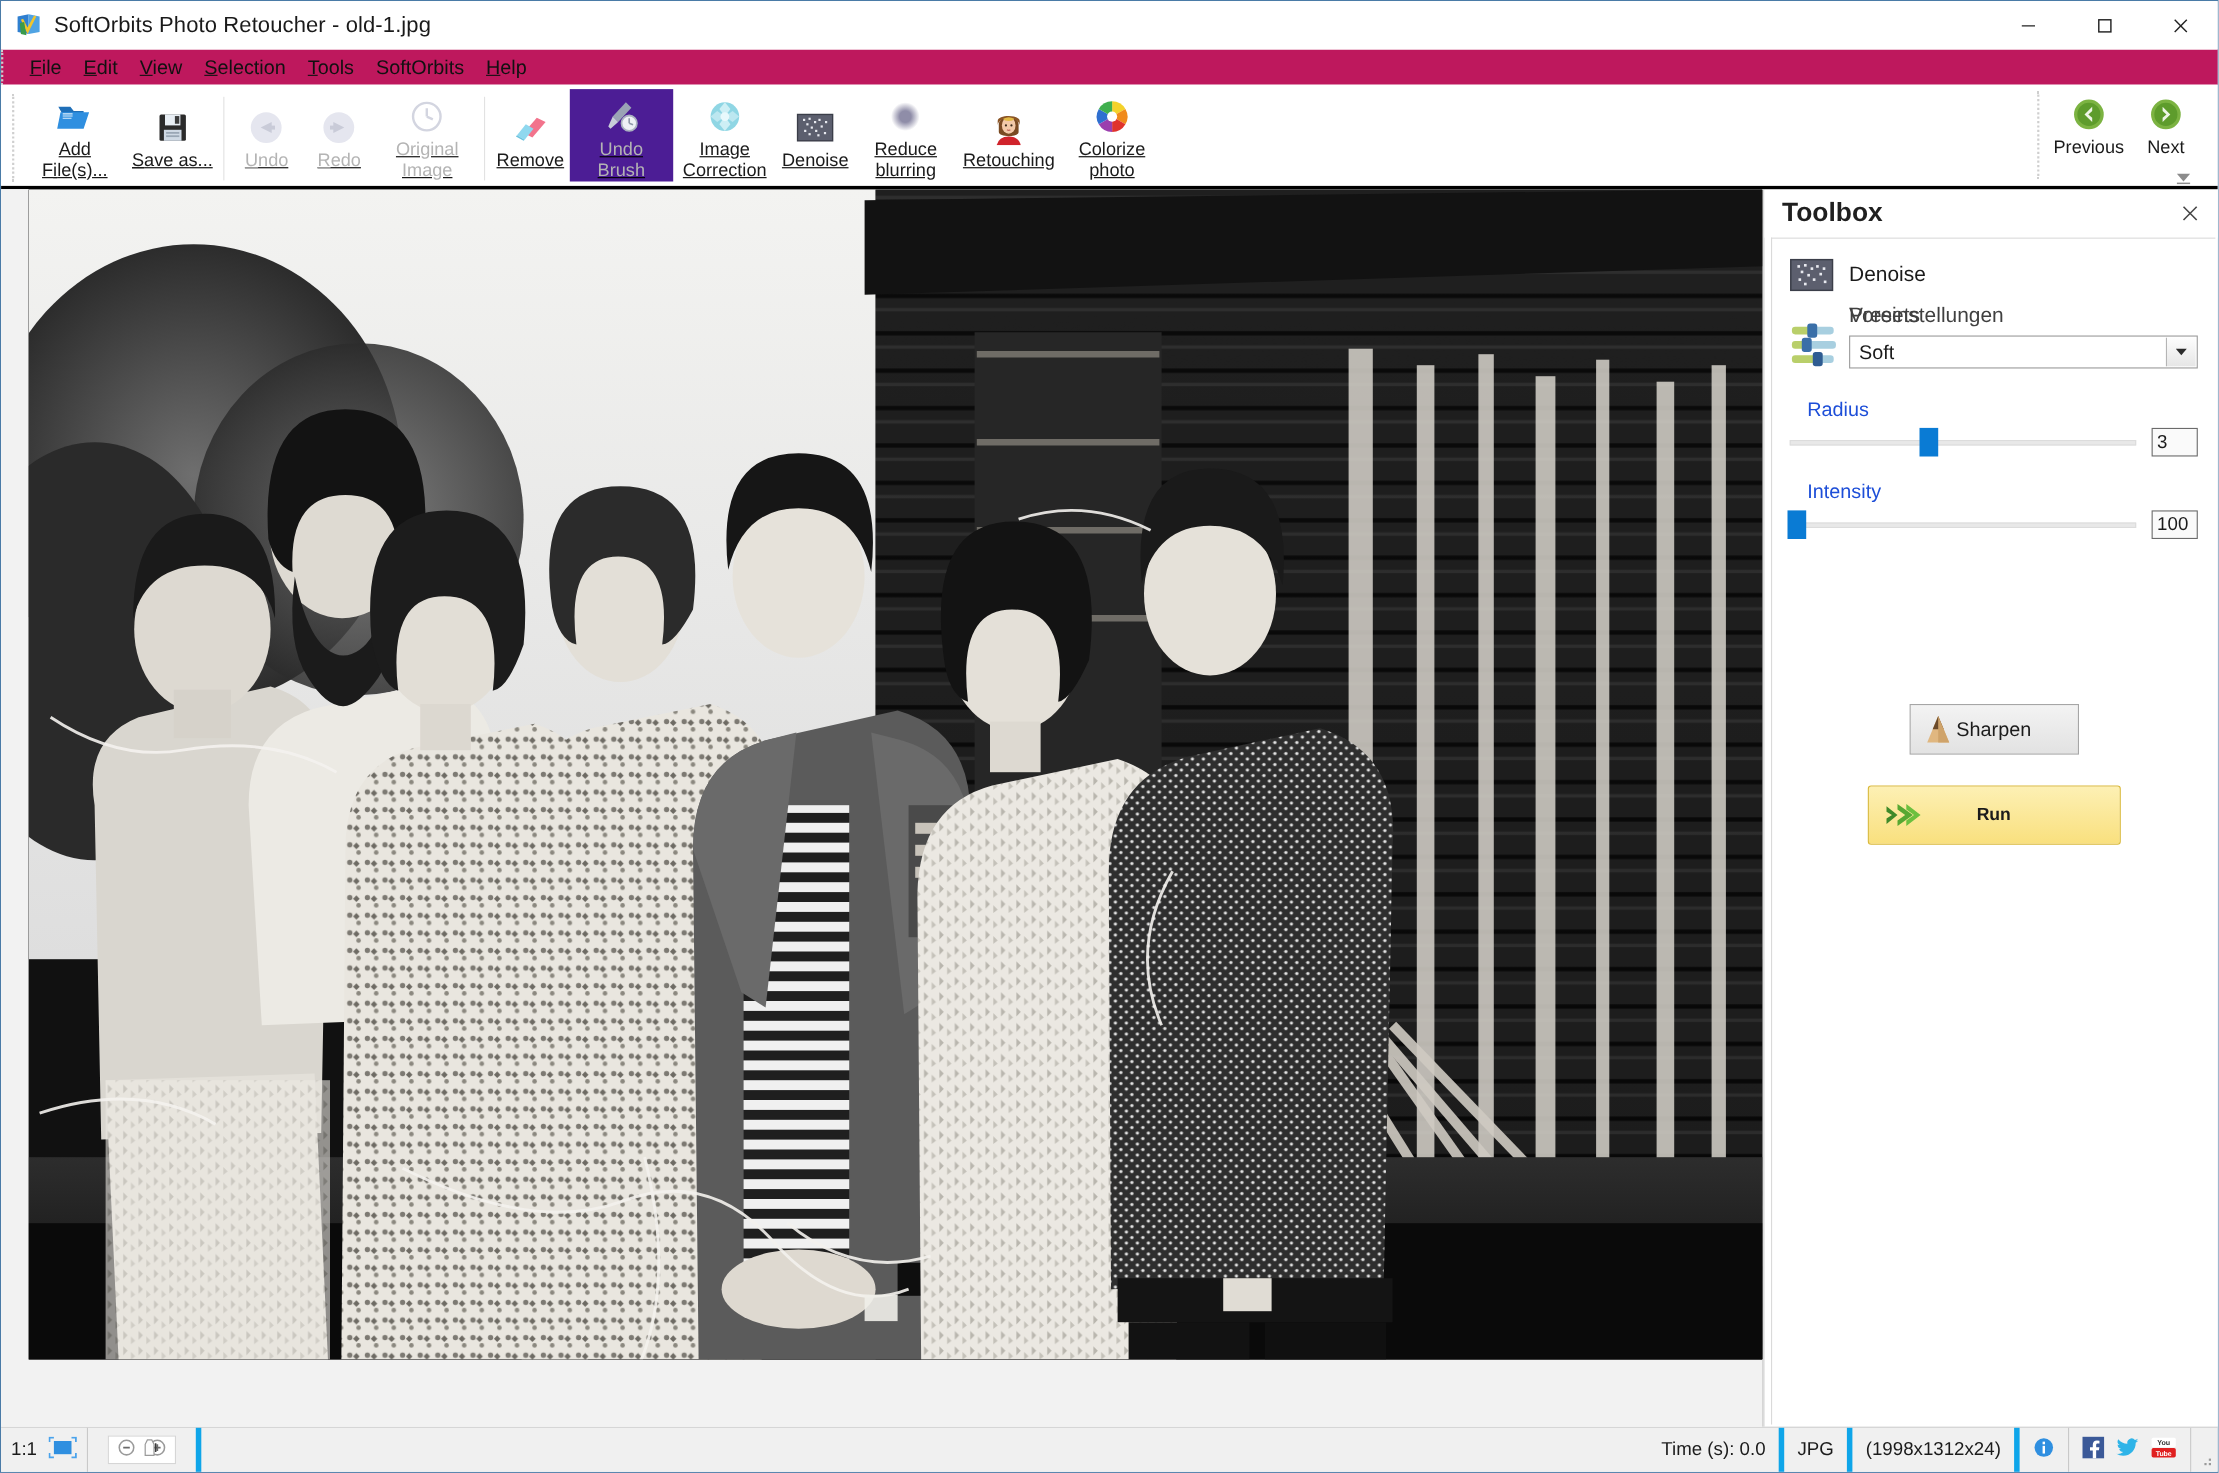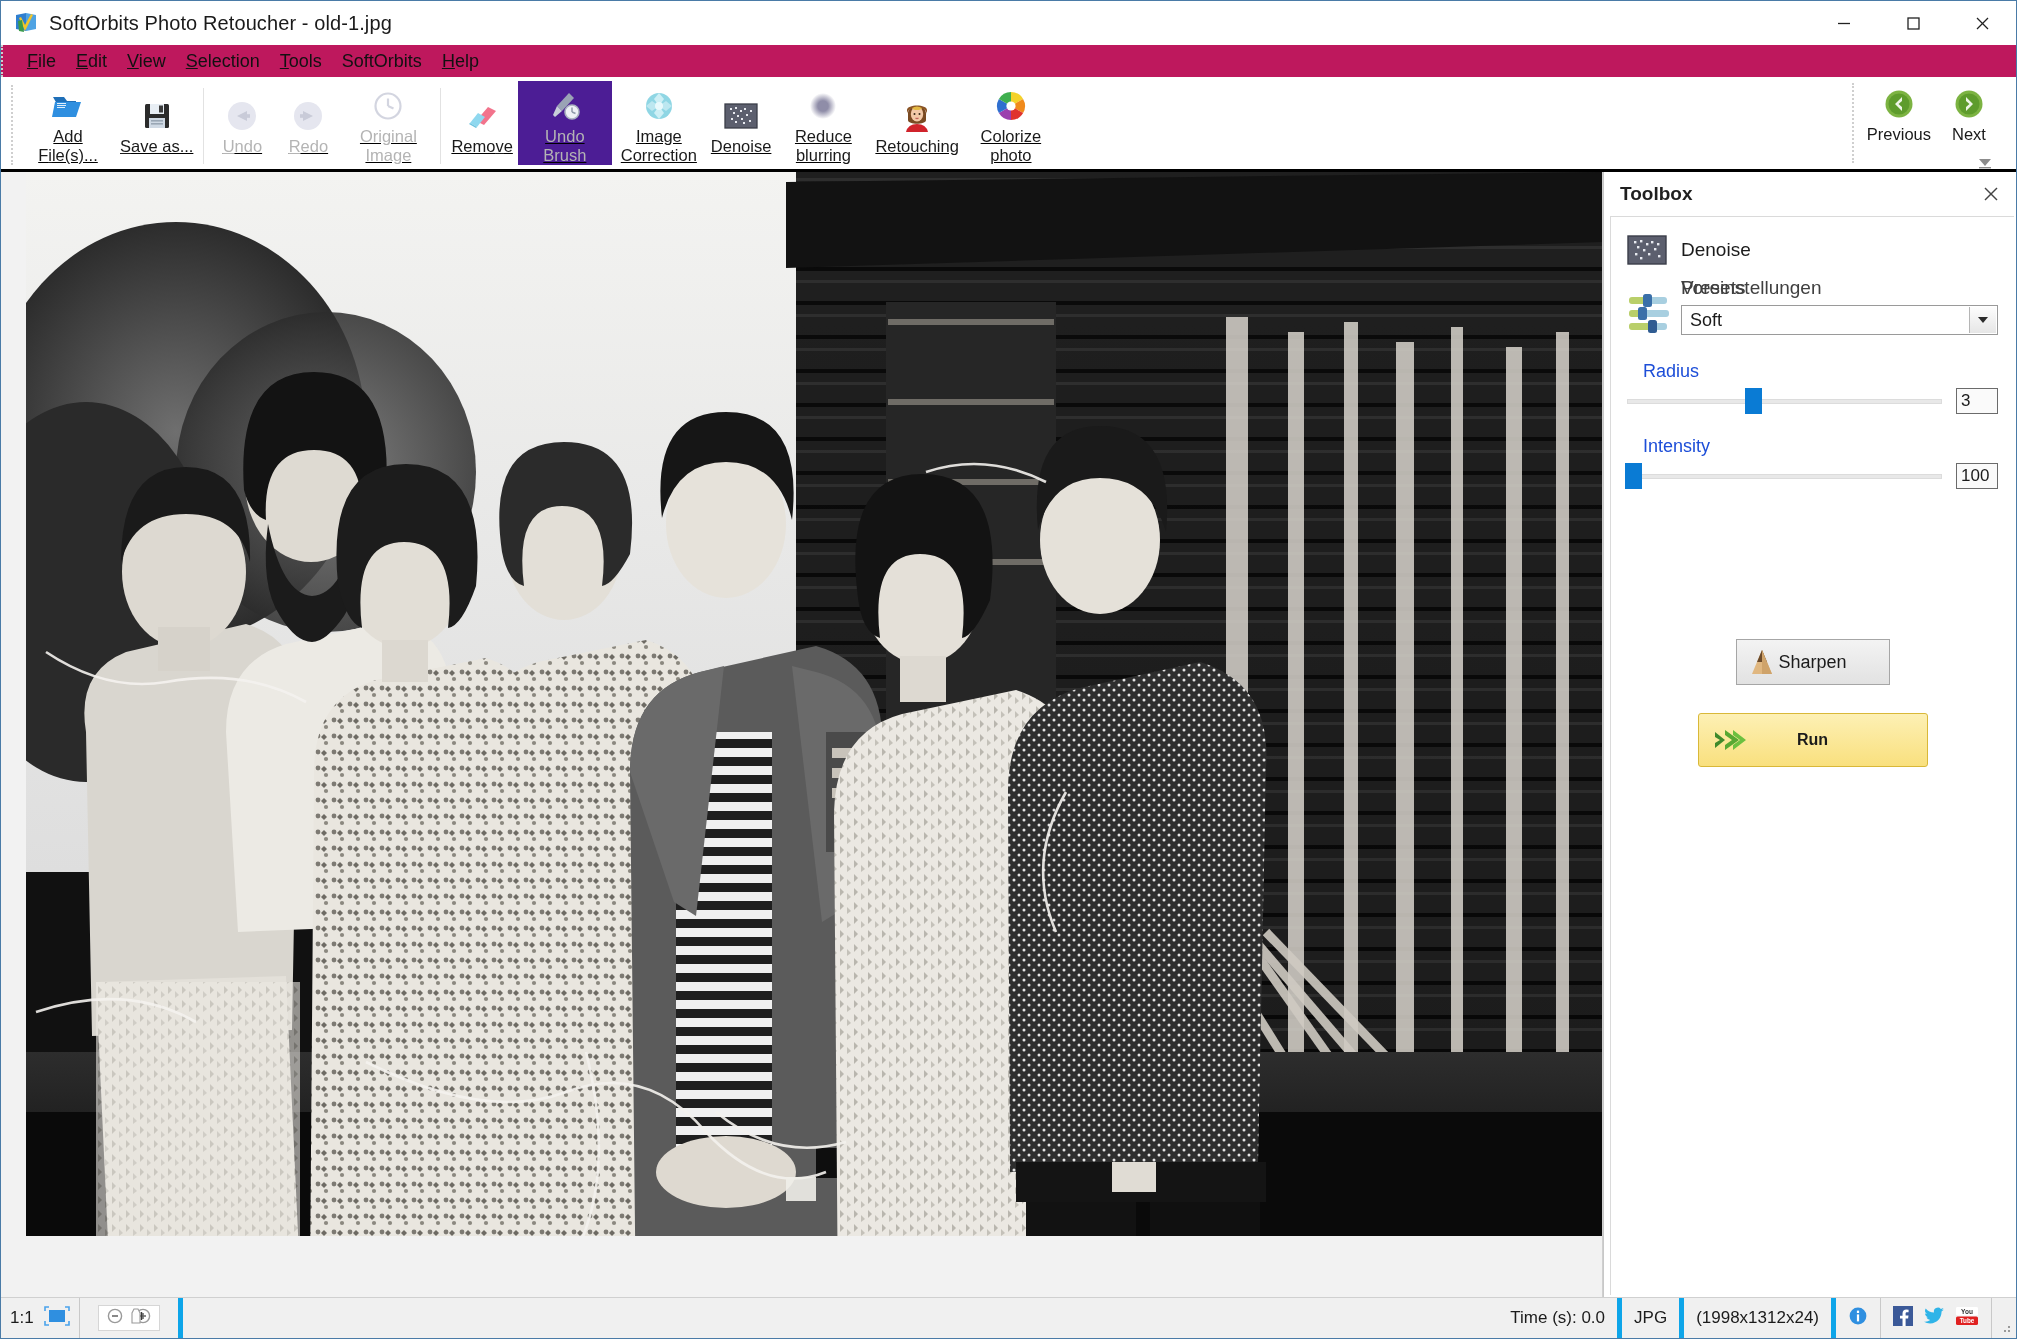--- a/index.html
+++ b/index.html
@@ -197,7 +197,7 @@
     background: #ffffff;
   }
   .tb-title {
-    font-size: 19px;
+    font-size: 24px;
     font-weight: bold;
     color: #1f1f1f;
   }

